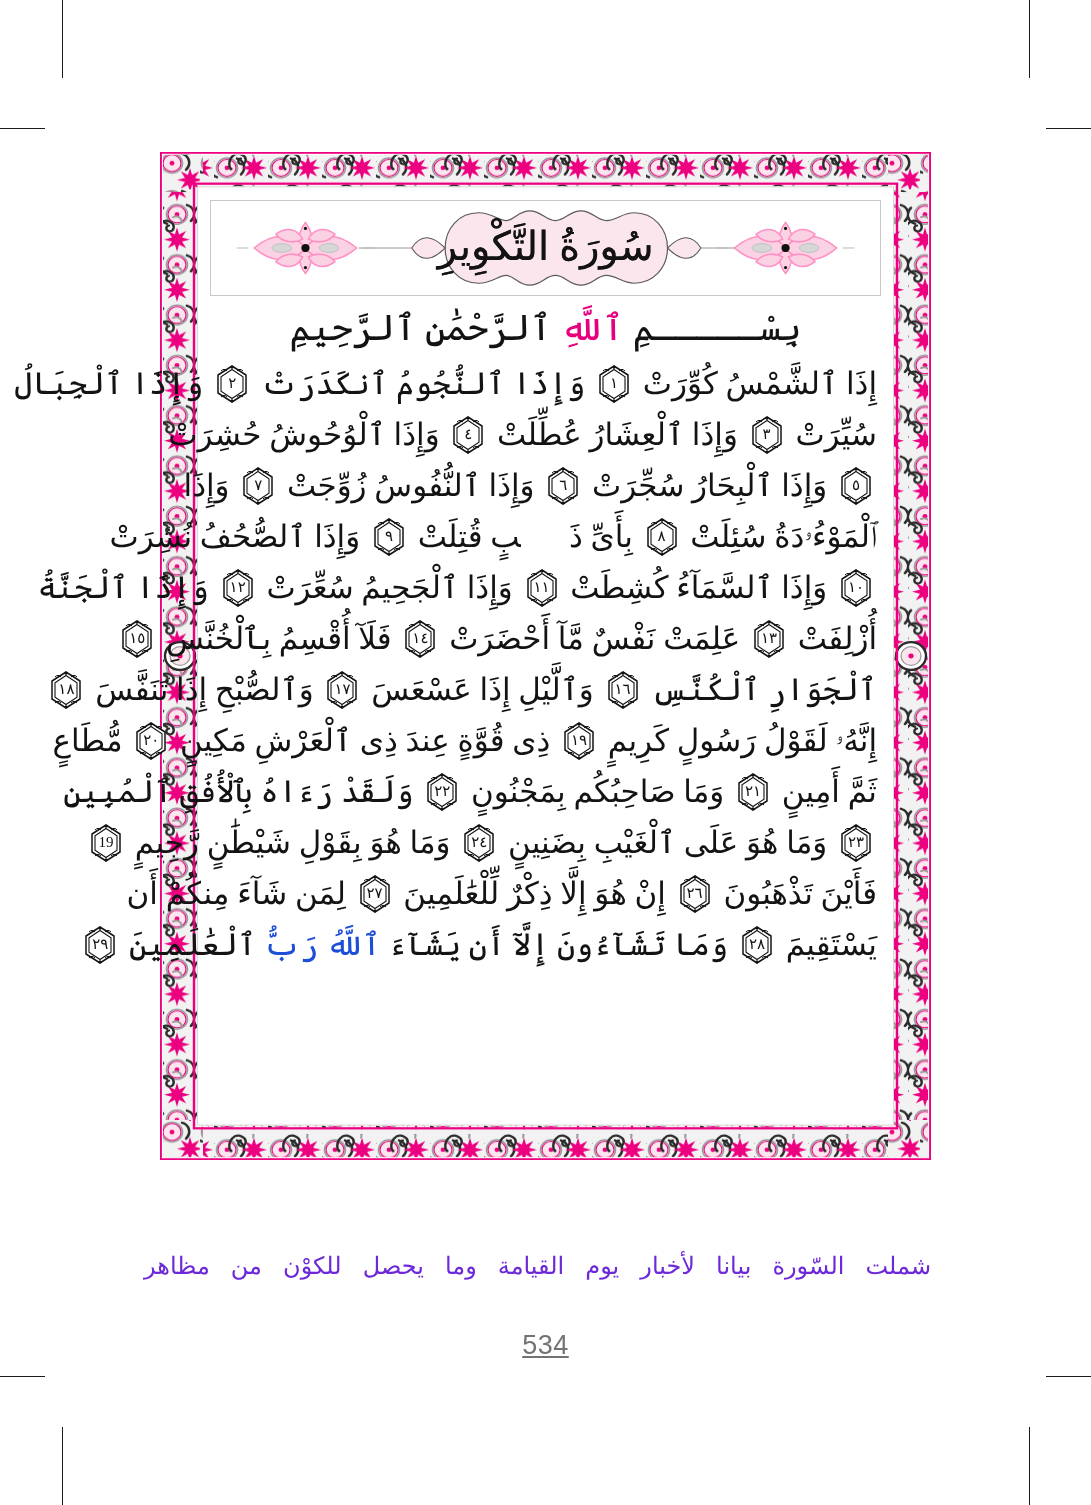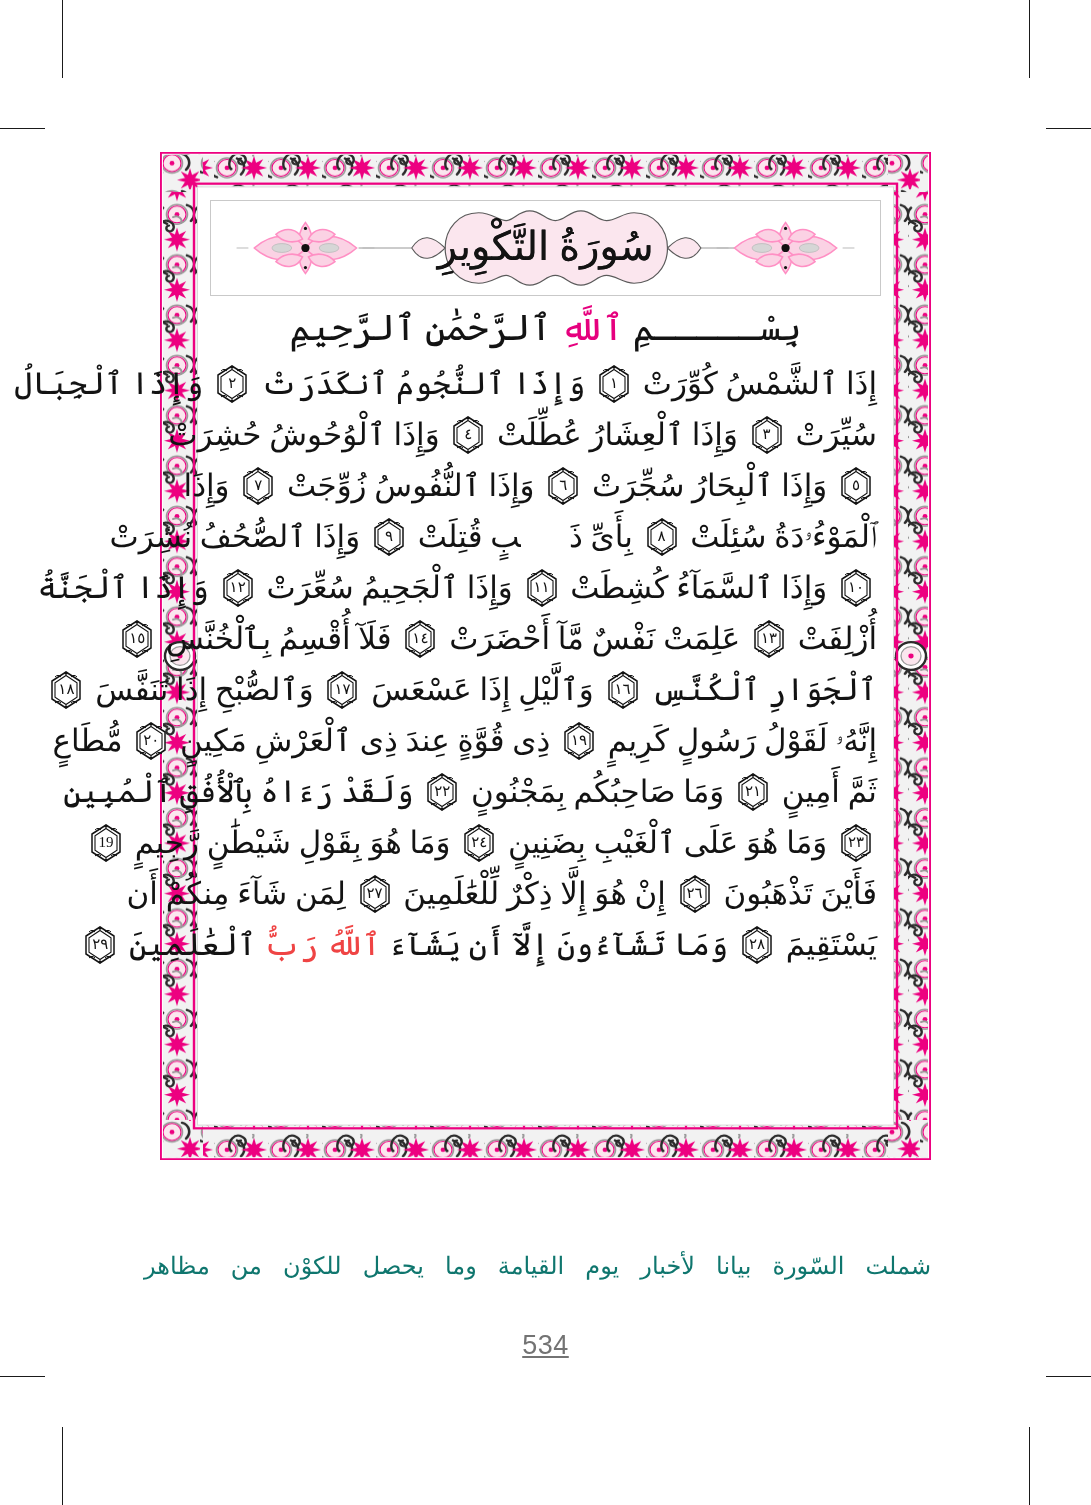--- a/index.html
+++ b/index.html
@@ -122,7 +122,7 @@
     padding: 5px 0 6px 0;
     overflow: visible;
   }
-  .ayah-line .lafz-jalalah { color: #ef4444; }
+  .ayah-line .lafz-jalalah { color: #1d4ed8; }
 
   
   .ayah-mark {

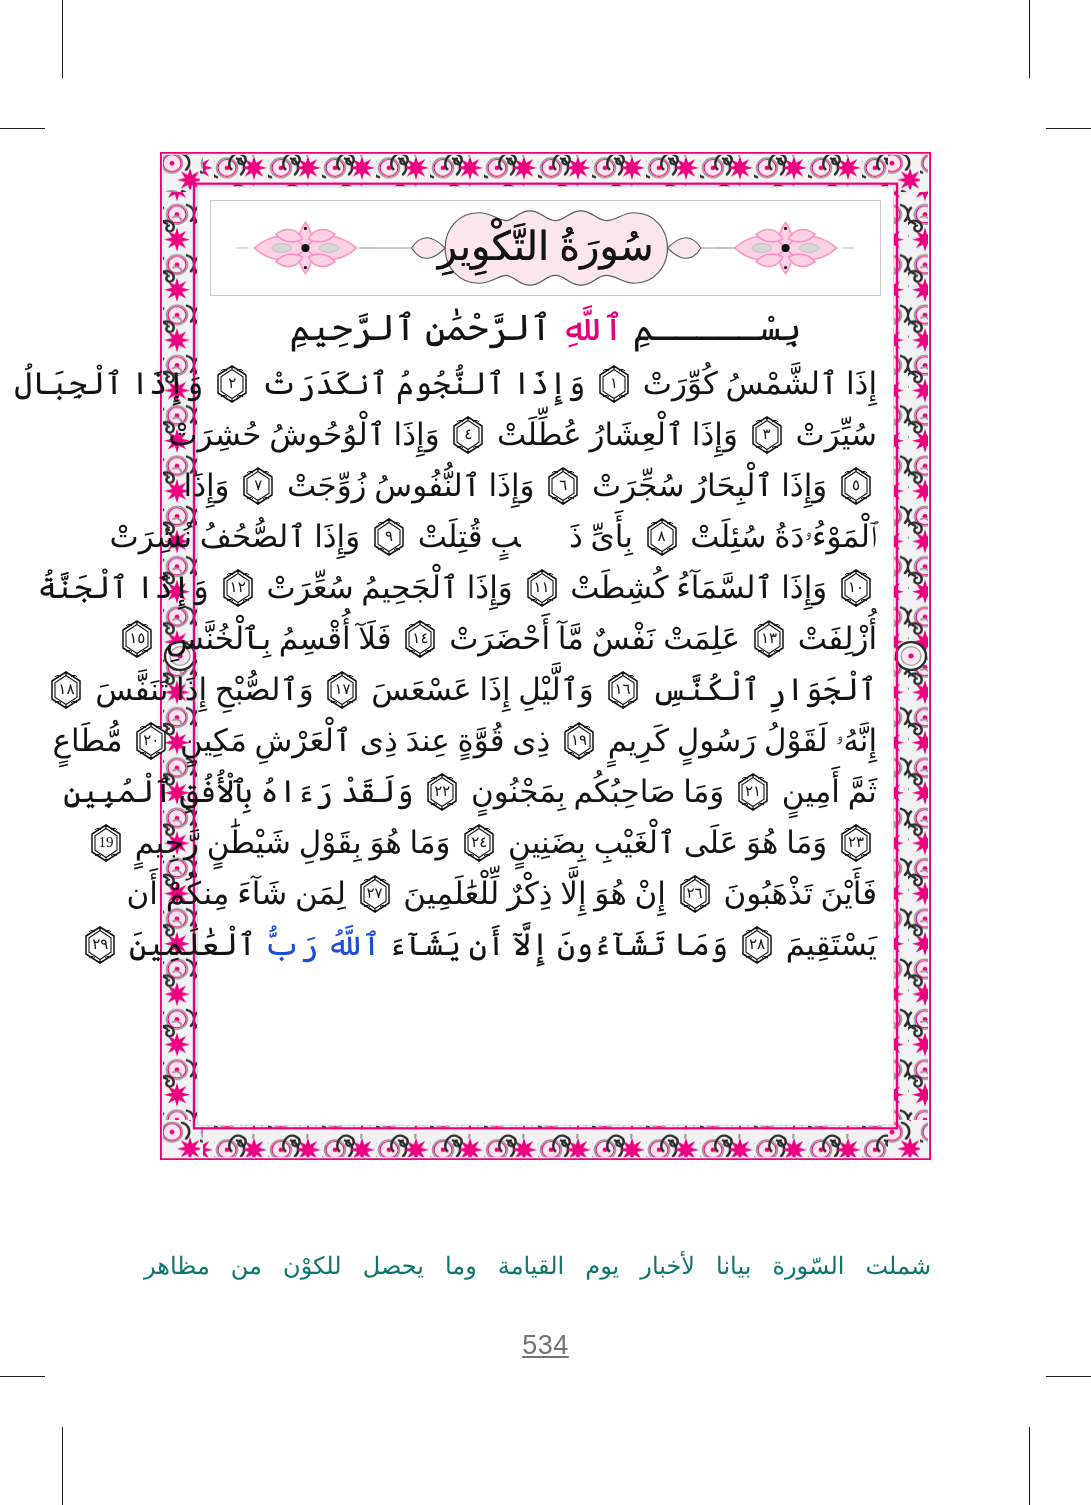--- a/index.html
+++ b/index.html
@@ -158,7 +158,7 @@
     font-family: "Liberation Serif", "DejaVu Serif", serif;
     font-size: 24px;
     line-height: 1.5;
-    color: #0f766e;
+    color: #6d28d9;
   }
   .folio {
     position: absolute;

